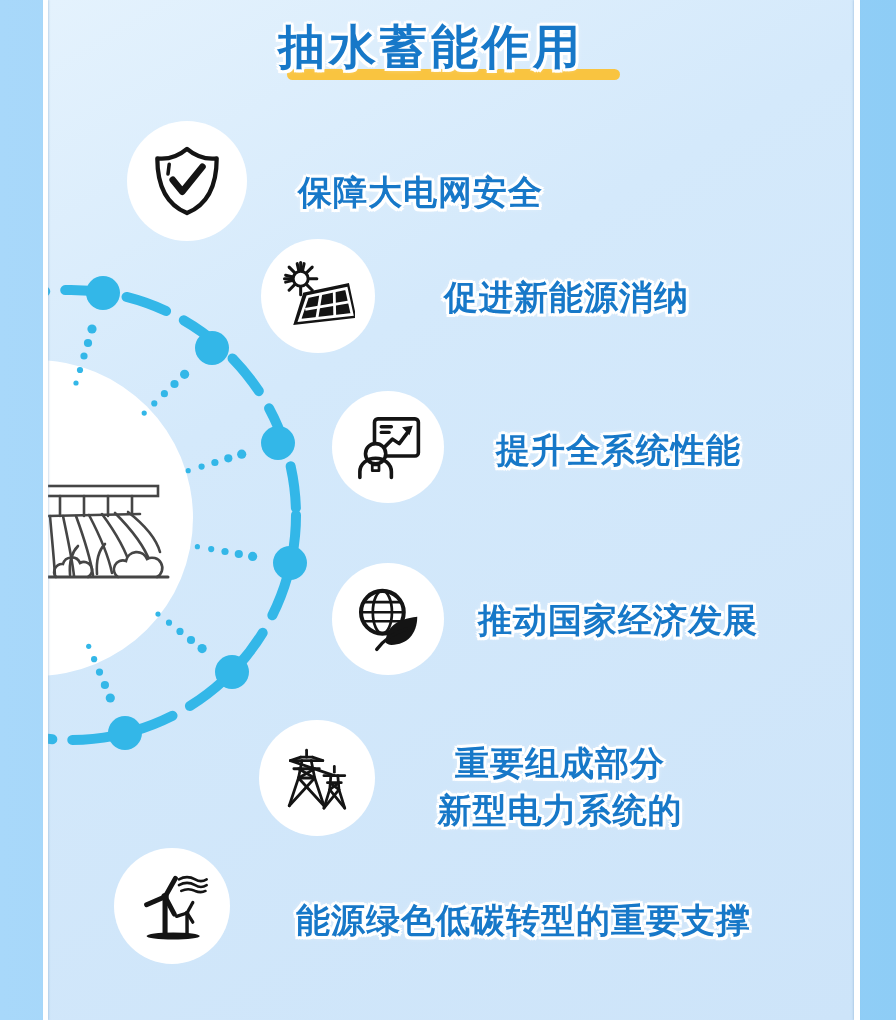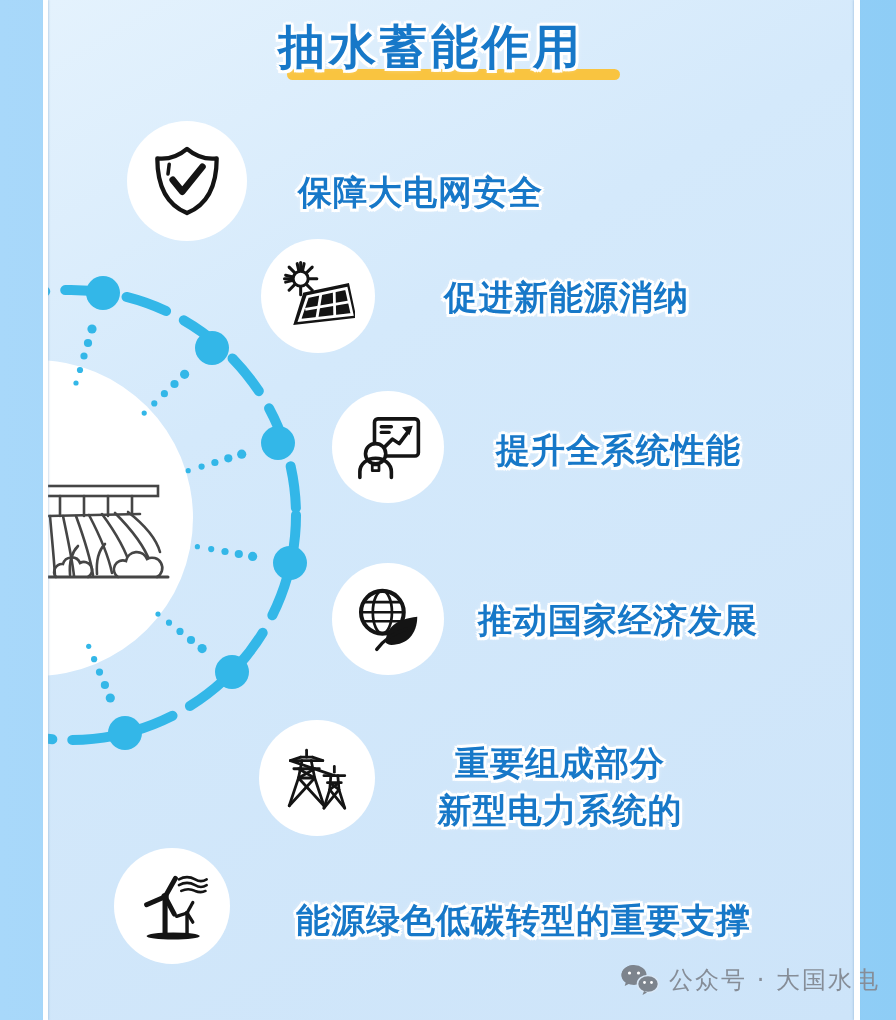--- a/index.html
+++ b/index.html
@@ -228,21 +228,6 @@
   </div>
   <div class="feat-label outline-blue" style="left:284px;top:898px;margin-left:12px;">能源绿色低碳转型的重要支撑</div>
 
-  <div class="watermark">
-    <svg width="40" height="32" viewBox="0 0 40 32">
-      <path d="M14 1 C7 1 1.5 5.5 1.5 11 c0 3 1.6 5.6 4.2 7.4 l-1 3.6 4 -2.1 c1 .3 2.1 .4 3.3 .4 .5 0 1 0 1.5 -.1" fill="#7d848d"></path>
-      <ellipse cx="14" cy="11" rx="12.5" ry="10" fill="#7d848d"></ellipse>
-      <circle cx="9.5" cy="9" r="1.6" fill="#ffffff"></circle>
-      <circle cx="18.5" cy="9" r="1.6" fill="#ffffff"></circle>
-      <g>
-        <ellipse cx="28" cy="20" rx="10.5" ry="8.5" fill="#7d848d" stroke="#d9e8f7" stroke-width="1.6"></ellipse>
-        <path d="M24 27 l-1.5 4 4.5 -2.4 z" fill="#7d848d"></path>
-        <circle cx="24.5" cy="18.5" r="1.4" fill="#ffffff"></circle>
-        <circle cx="31.5" cy="18.5" r="1.4" fill="#ffffff"></circle>
-      </g>
-    </svg>
-    <span>公众号 · 大国水电</span>
-  </div>
 
   <div class="edge-strip edge-left"></div>
   <div class="edge-strip edge-right"></div>

